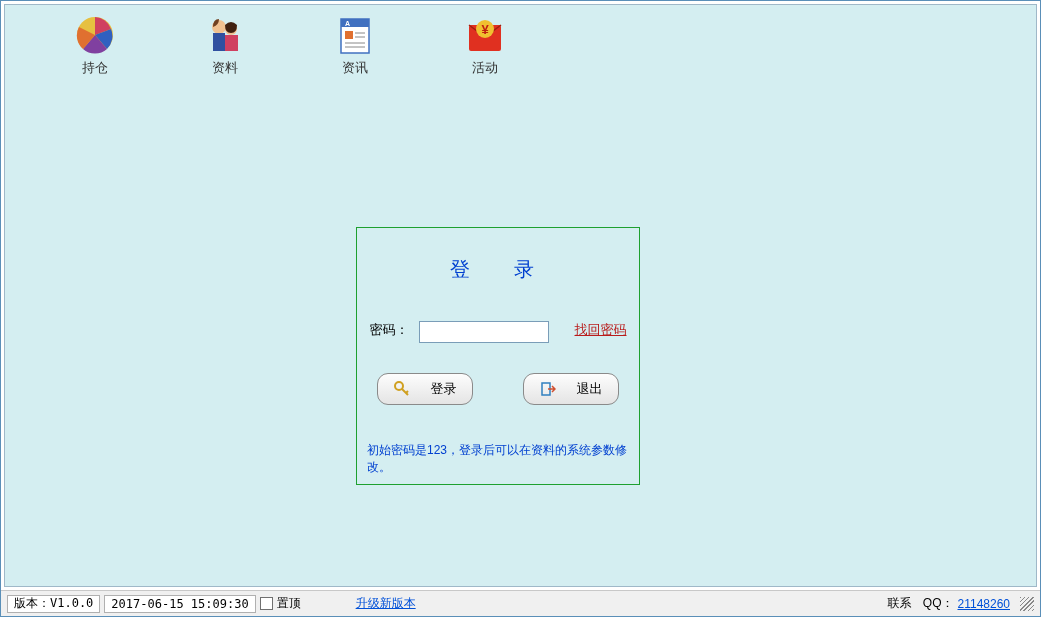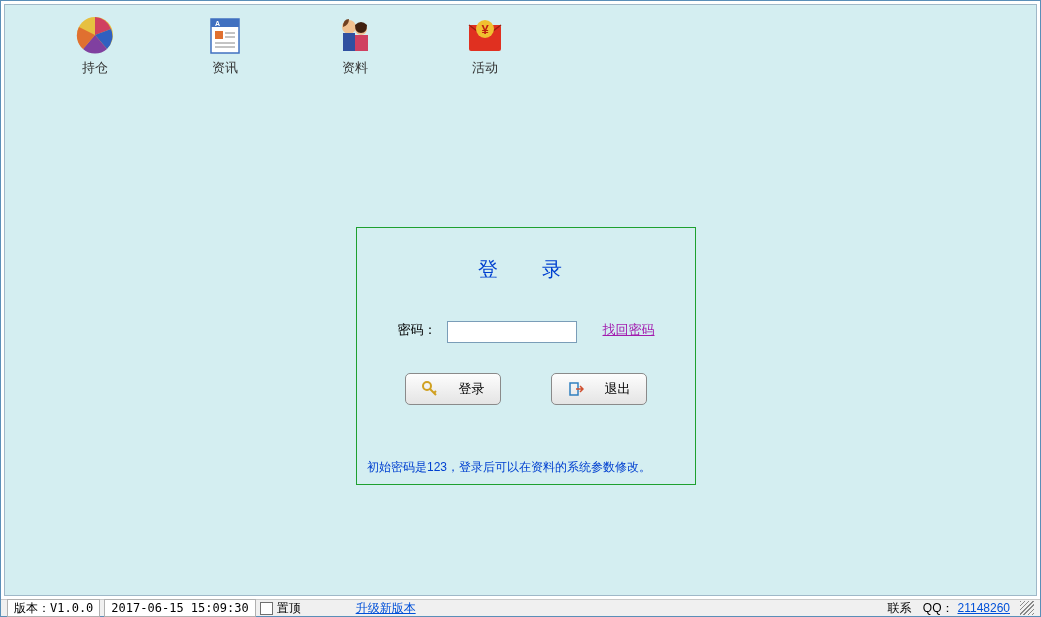--- a/index.html
+++ b/index.html
@@ -211,6 +211,17 @@
           <path d="M20 20 L8 34 A18 18 0 0 1 4 12 Z" fill="#e07030"></path>
         </svg>
         <span class="tool-label">持仓</span>
+      </div>
+      <div class="tool-item">
+        <svg class="tool-icon" viewBox="0 0 40 40">
+          <circle cx="14" cy="12" r="7" fill="#f0c090"></circle>
+          <path d="M14 4 Q8 4 8 12 Q14 10 14 4" fill="#704020"></path>
+          <rect x="8" y="18" width="12" height="18" fill="#3050a0"></rect>
+          <circle cx="26" cy="14" r="6" fill="#f0c090"></circle>
+          <path d="M20 10 Q26 4 32 10 Q32 18 26 18 Q20 18 20 10" fill="#402010"></path>
+          <rect x="20" y="20" width="13" height="16" fill="#d04060"></rect>
+        </svg>
+        <span class="tool-label">资料</span>
       </div>
       <div class="tool-item">
         <svg class="tool-icon" viewBox="0 0 40 40">
@@ -224,17 +235,6 @@
           <line x1="10" y1="32" x2="30" y2="32" stroke="#888" stroke-width="1"></line>
         </svg>
         <span class="tool-label">资讯</span>
-      </div>
-      <div class="tool-item">
-        <svg class="tool-icon" viewBox="0 0 40 40">
-          <circle cx="14" cy="12" r="7" fill="#f0c090"></circle>
-          <path d="M14 4 Q8 4 8 12 Q14 10 14 4" fill="#704020"></path>
-          <rect x="8" y="18" width="12" height="18" fill="#3050a0"></rect>
-          <circle cx="26" cy="14" r="6" fill="#f0c090"></circle>
-          <path d="M20 10 Q26 4 32 10 Q32 18 26 18 Q20 18 20 10" fill="#402010"></path>
-          <rect x="20" y="20" width="13" height="16" fill="#d04060"></rect>
-        </svg>
-        <span class="tool-label">资料</span>
       </div>
       <div class="tool-item">
         <svg class="tool-icon" viewBox="0 0 40 40">

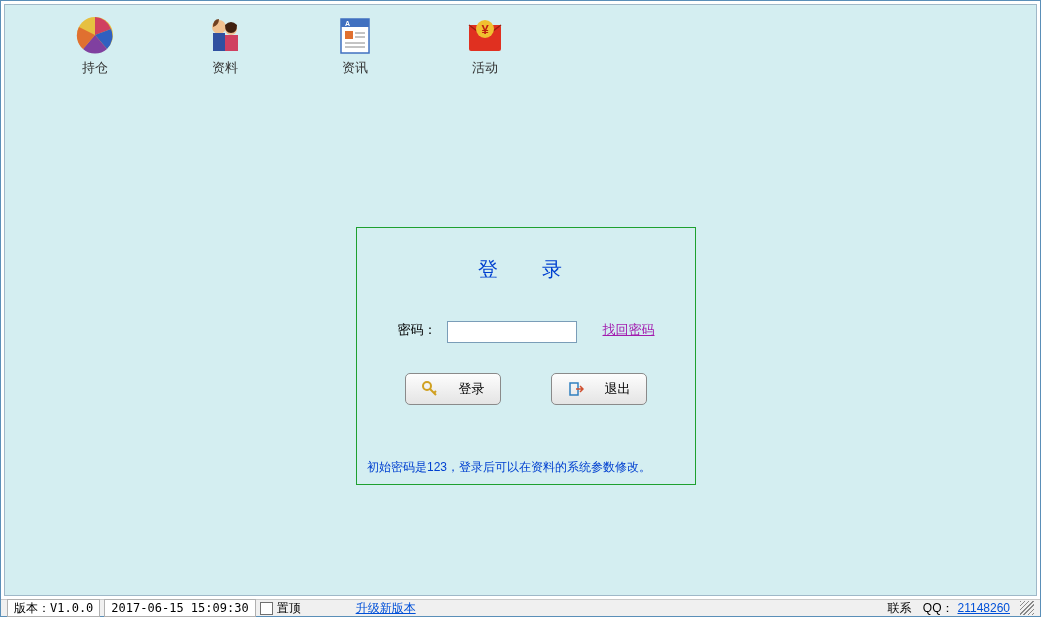--- a/index.html
+++ b/index.html
@@ -87,7 +87,7 @@
     .login-panel {
       position: absolute;
       left: 351px; top: 222px;
-      width: 340px; height: 258px;
+      width: 284px; height: 258px;
       border: 1px solid #1ea030;
       background: #d4eef1;
       display: flex;

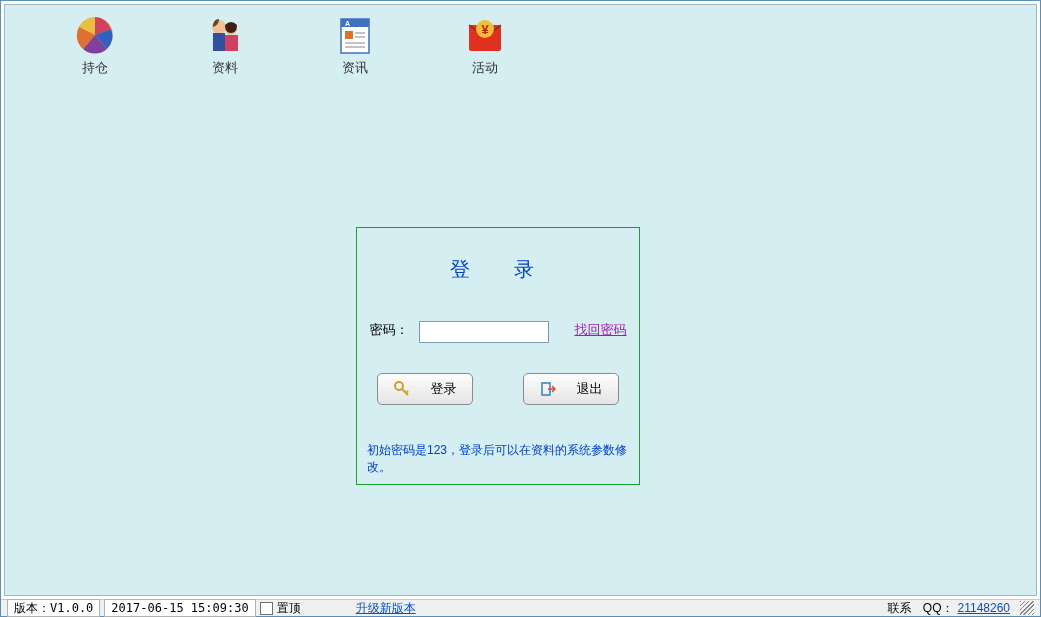--- a/index.html
+++ b/index.html
@@ -115,7 +115,7 @@
       font-size: 12px;
     }
     .forgot-link {
-      color: #a21caf;
+      color: #b91c1c;
       text-decoration: underline;
       font-size: 13px;
       margin-left: 16px;

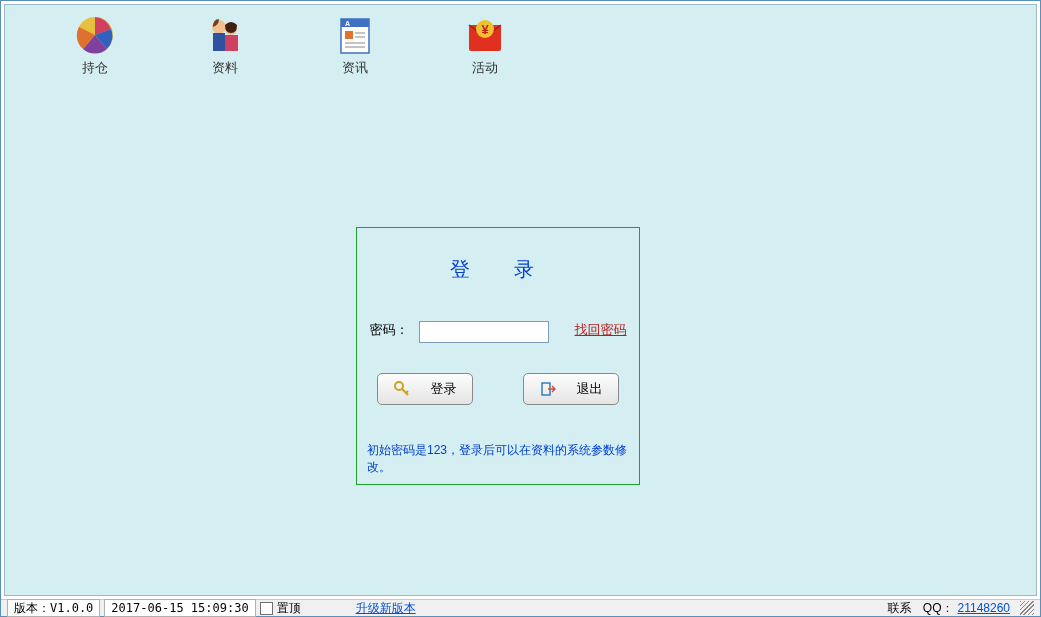--- a/index.html
+++ b/index.html
@@ -130,7 +130,7 @@
       width: 96px; height: 32px;
       background: linear-gradient(to bottom, #fdfdfd, #e4e4e4);
       border: 1px solid #8a8a8a;
-      border-radius: 5px;
+      border-radius: 11px;
       display: flex;
       align-items: center;
       justify-content: center;

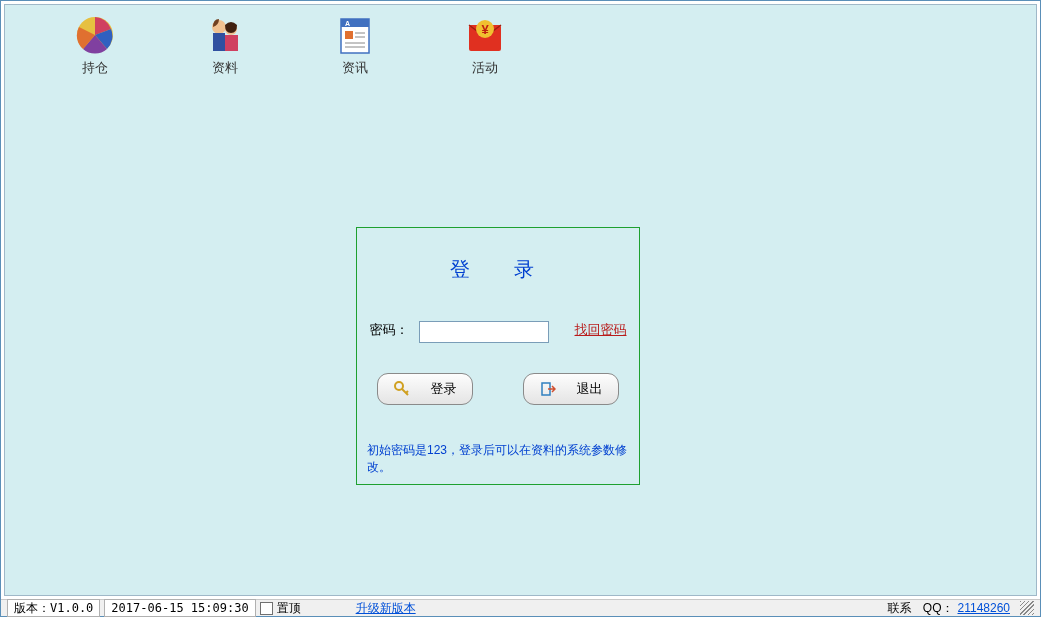--- a/index.html
+++ b/index.html
@@ -146,7 +146,7 @@
       color: #0040d0;
     }
     .statusbar {
-      height: 17px;
+      height: 26px;
       background: #f0f0f0;
       border-top: 1px solid #c8c8c8;
       display: flex;

